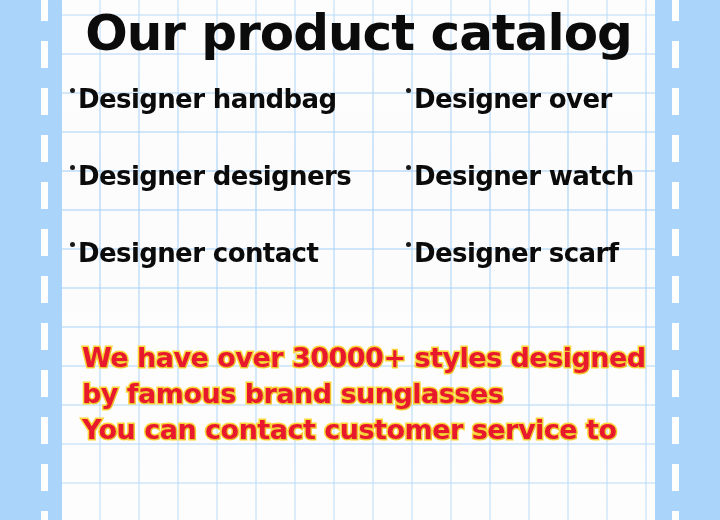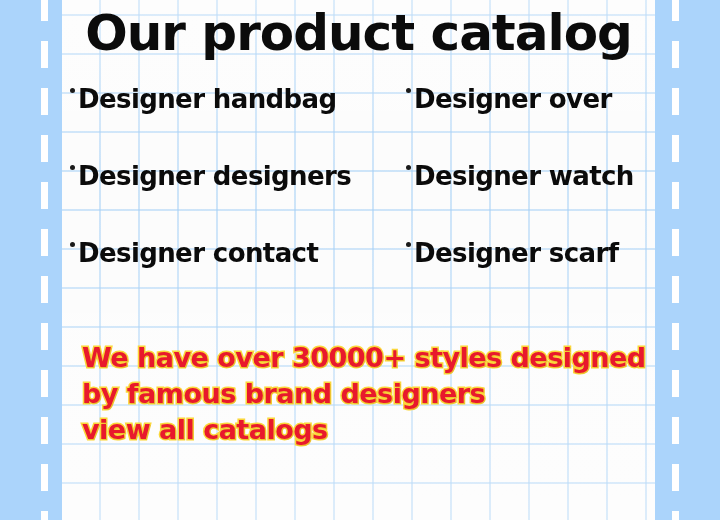--- a/index.html
+++ b/index.html
@@ -206,7 +206,7 @@
 
     <div class="promo">
       <div class="promo-line">We have over 30000+ styles designed</div>
-      <div class="promo-line">by famous brand designers</div>
+      <div class="promo-line">by famous brand sunglasses</div>
       <div class="promo-line">view all catalogs</div>
     </div>
 

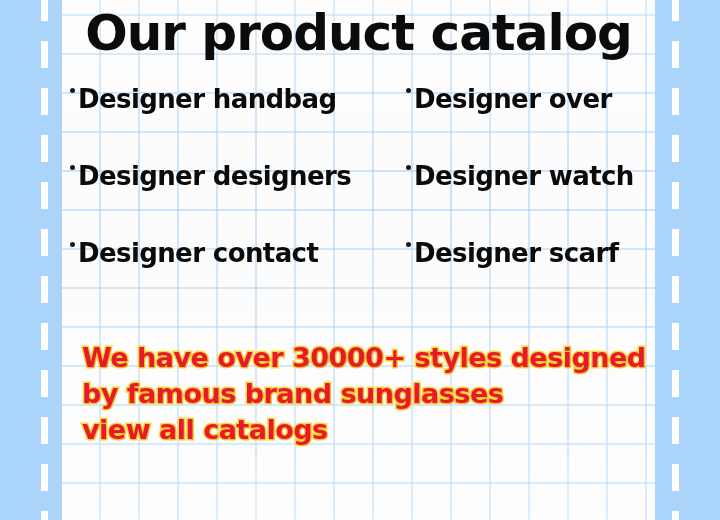--- a/index.html
+++ b/index.html
@@ -207,6 +207,7 @@
     <div class="promo">
       <div class="promo-line">We have over 30000+ styles designed</div>
       <div class="promo-line">by famous brand sunglasses</div>
+      <div class="promo-line">You can contact customer service to</div>
       <div class="promo-line">view all catalogs</div>
     </div>
 

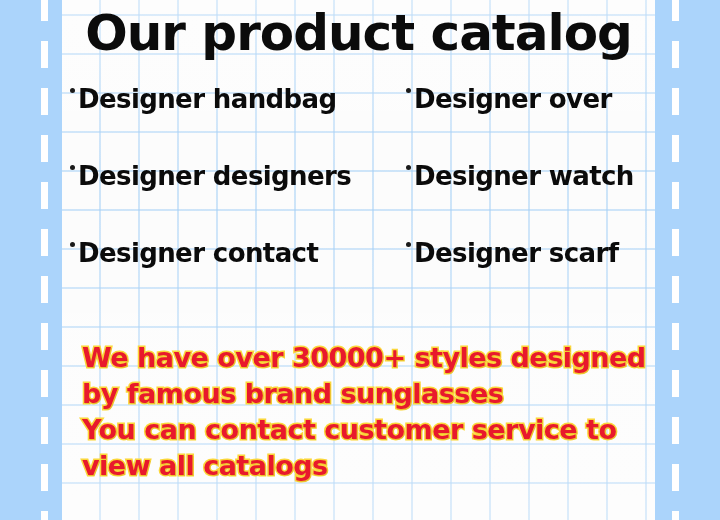--- a/index.html
+++ b/index.html
@@ -208,7 +208,6 @@
       <div class="promo-line">We have over 30000+ styles designed</div>
       <div class="promo-line">by famous brand sunglasses</div>
       <div class="promo-line">You can contact customer service to</div>
-      <div class="promo-line">view all catalogs</div>
     </div>
 
   </div>

